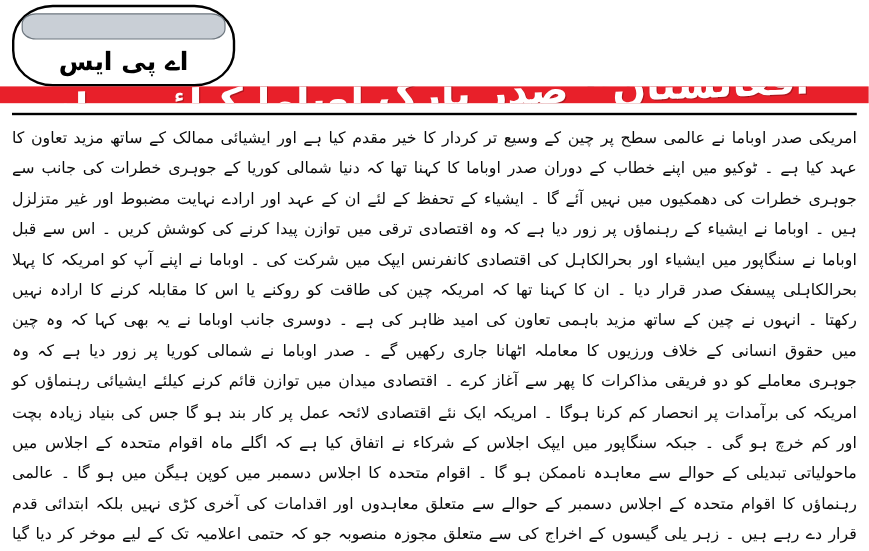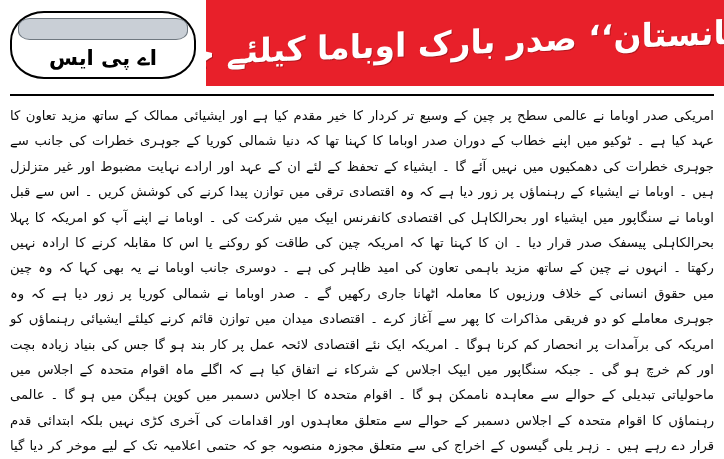--- a/index.html
+++ b/index.html
@@ -26,7 +26,7 @@
     position: relative;
     height: 86px;
     display: flex;
-    flex-direction: row;
+    flex-direction: column;
     align-items: stretch;
   }
   .logo-box {

